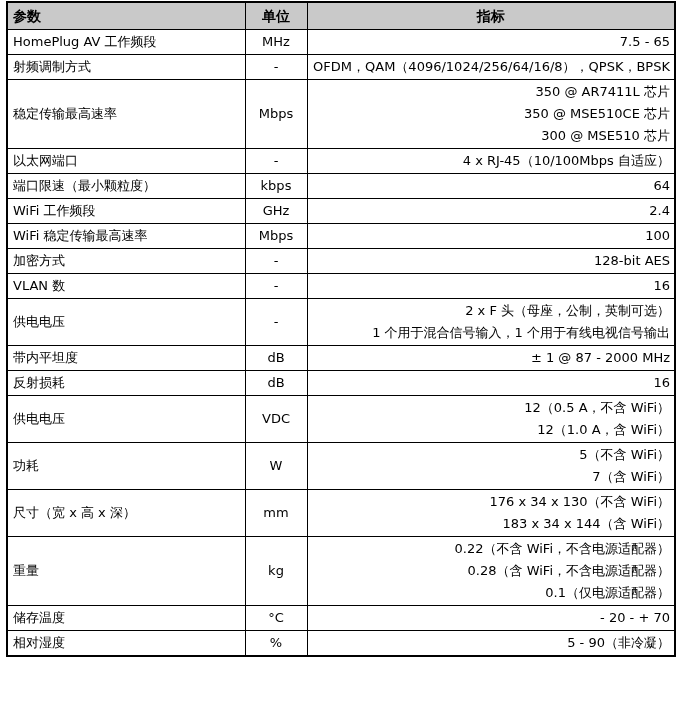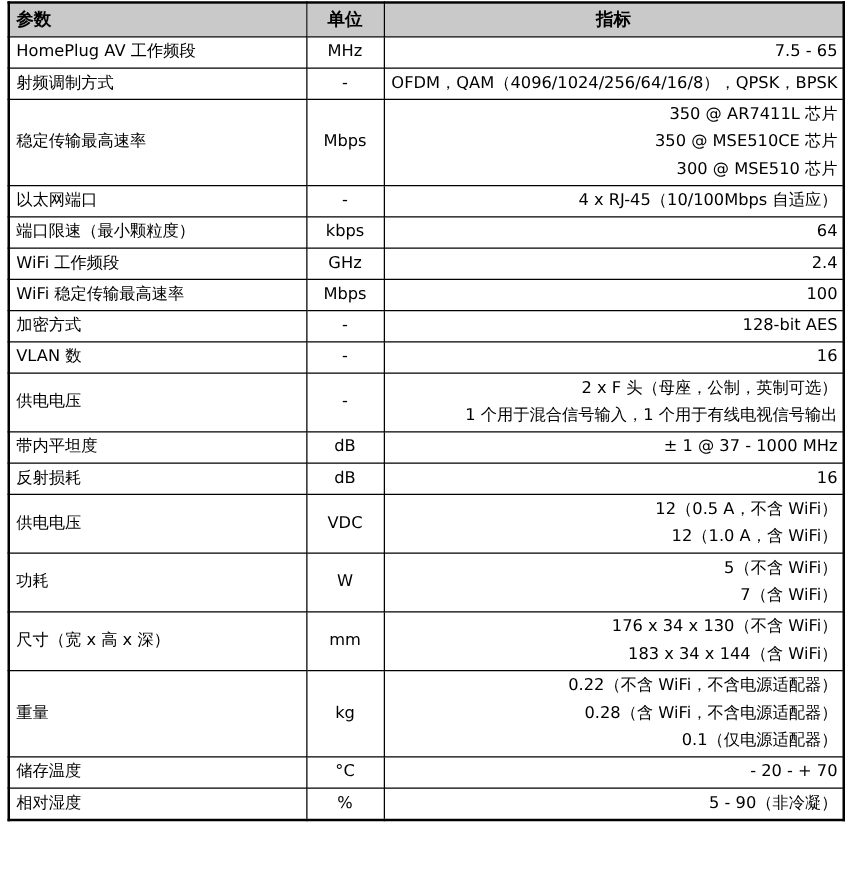--- a/index.html
+++ b/index.html
@@ -155,7 +155,7 @@
           <td class="col-param">带内平坦度</td>
           <td class="col-unit">dB</td>
           <td class="col-spec">
-            <div class="spec-line">± 1 @ 37 - 1000 MHz</div>
+            <div class="spec-line">± 1 @ 87 - 2000 MHz</div>
           </td>
         </tr>
         <tr>

